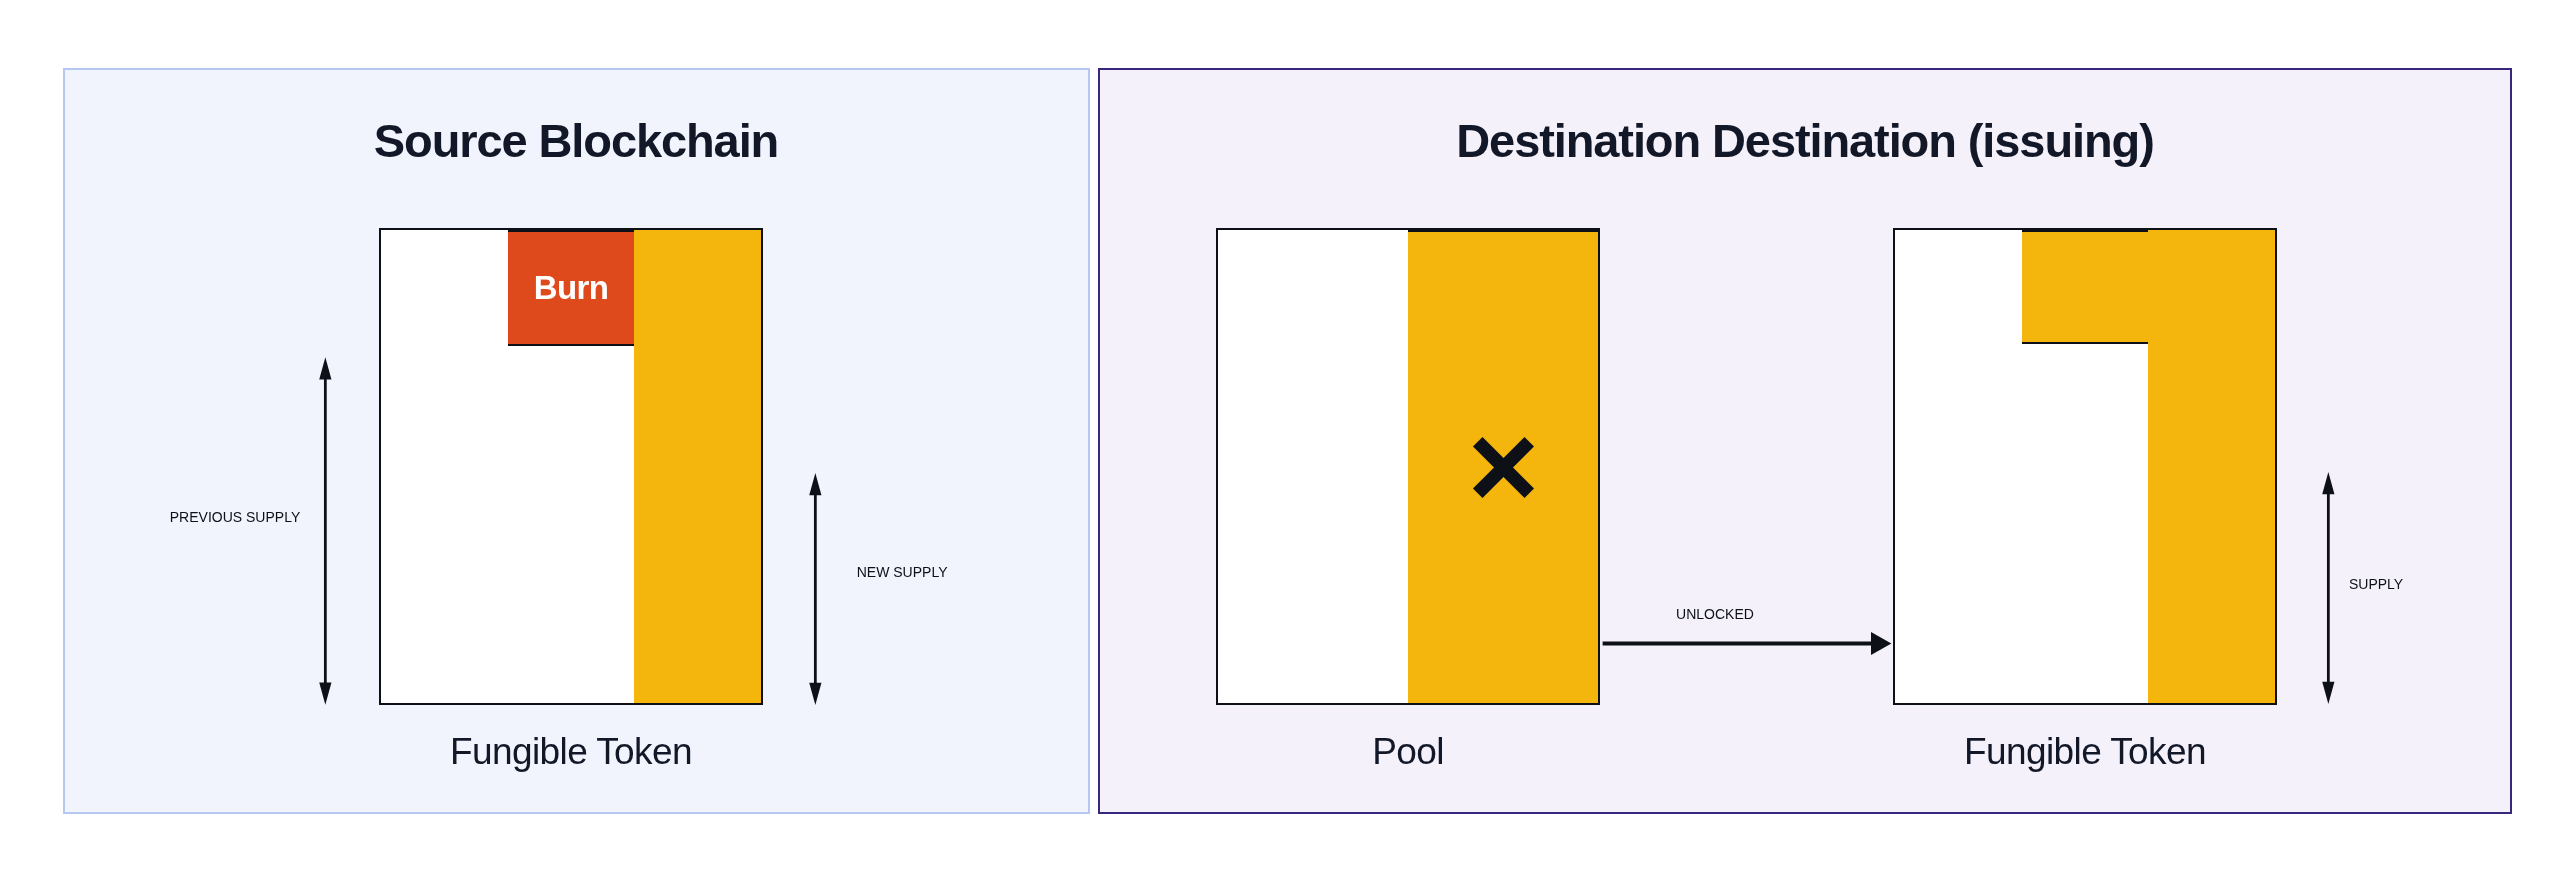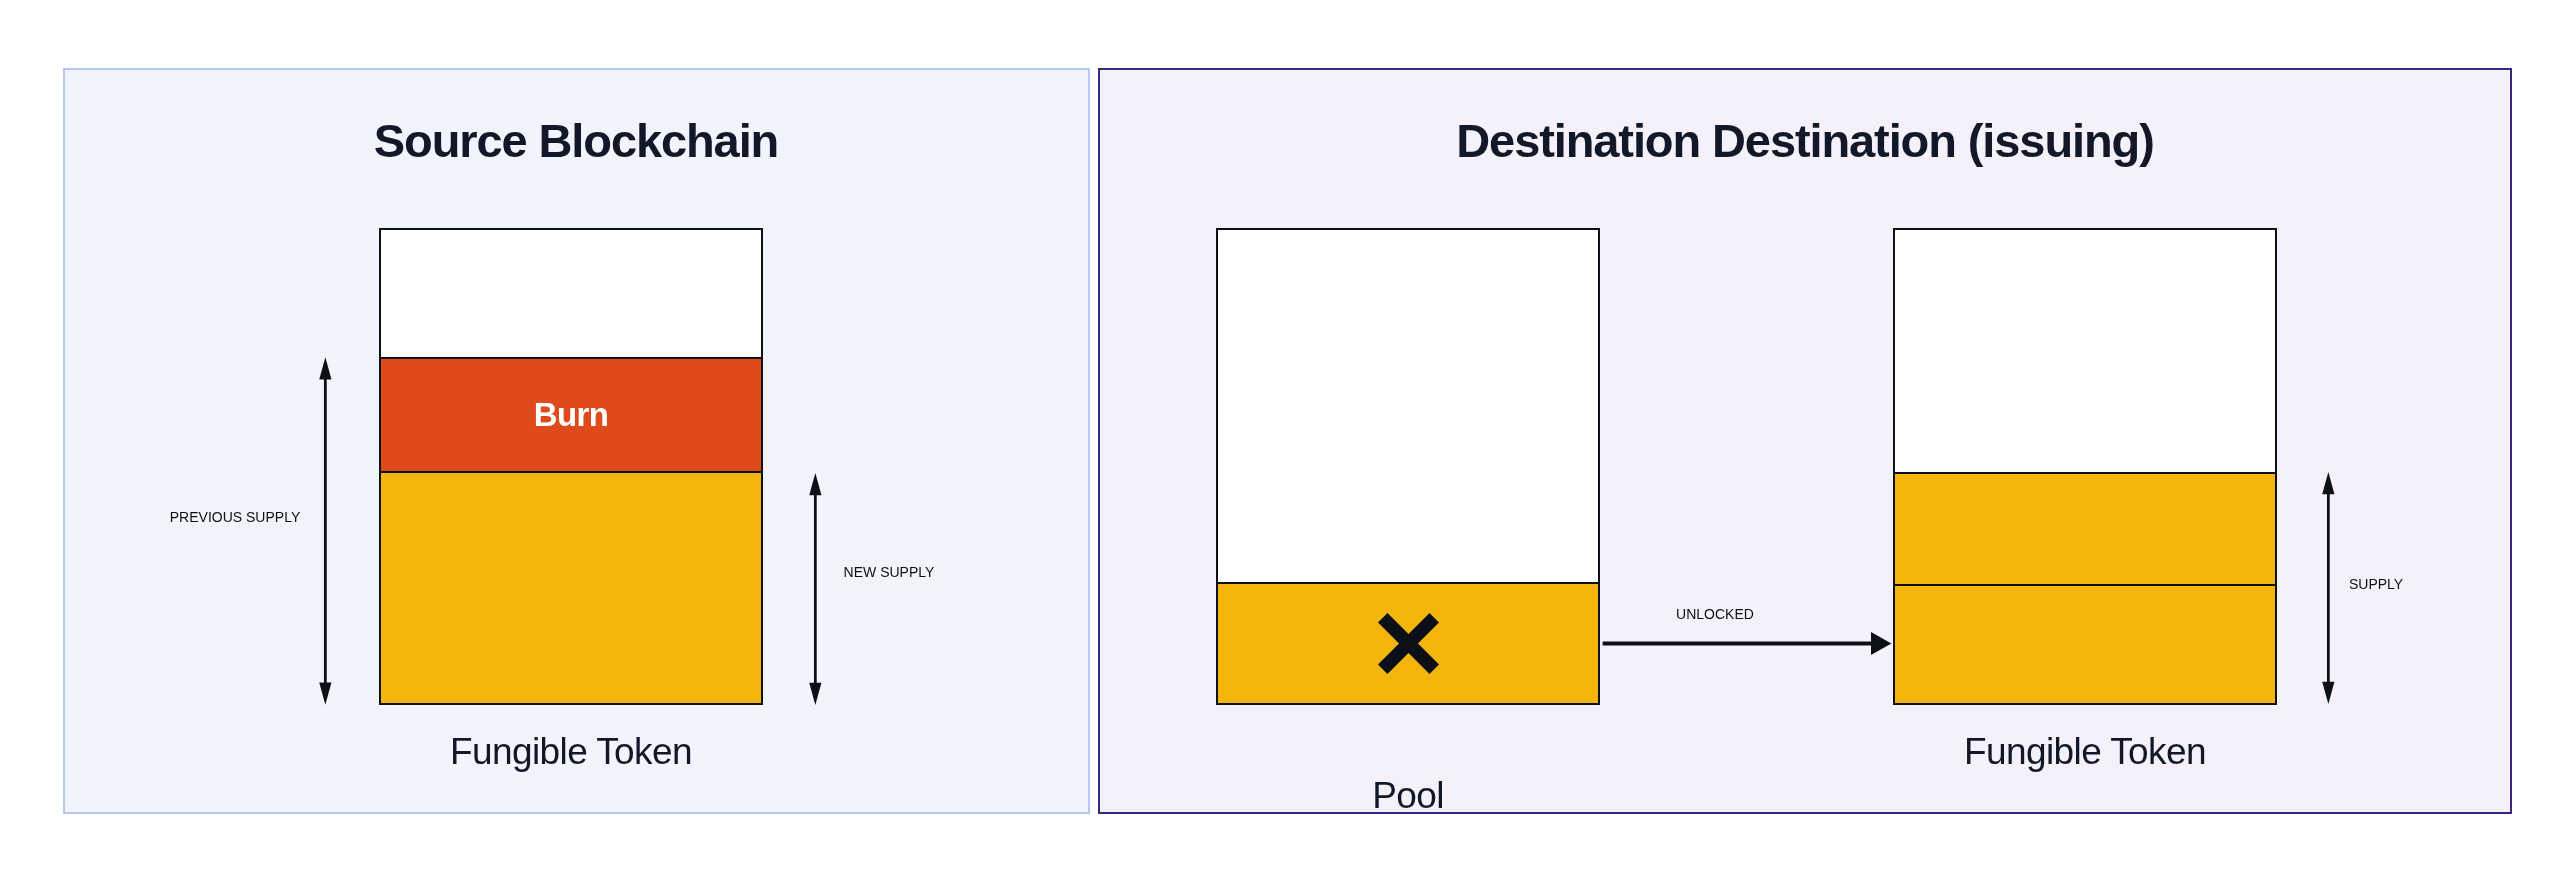--- a/index.html
+++ b/index.html
@@ -30,7 +30,7 @@
     font-size:47px;font-weight:700;letter-spacing:-1.1px;white-space:nowrap;color:var(--text);}
 
   .bar{position:absolute;width:384px;height:477px;border:2.2px solid var(--ink);
-    background:var(--bar-bg);display:flex;flex-direction:column;}
+    background:var(--bar-bg);display:flex;flex-direction:row;}
   .seg{width:100%;}
   .seg.empty{background:var(--bar-bg);}
   .seg.burn{background:var(--burn-orange);border-top:2.2px solid var(--ink);border-bottom:2.2px solid var(--ink);

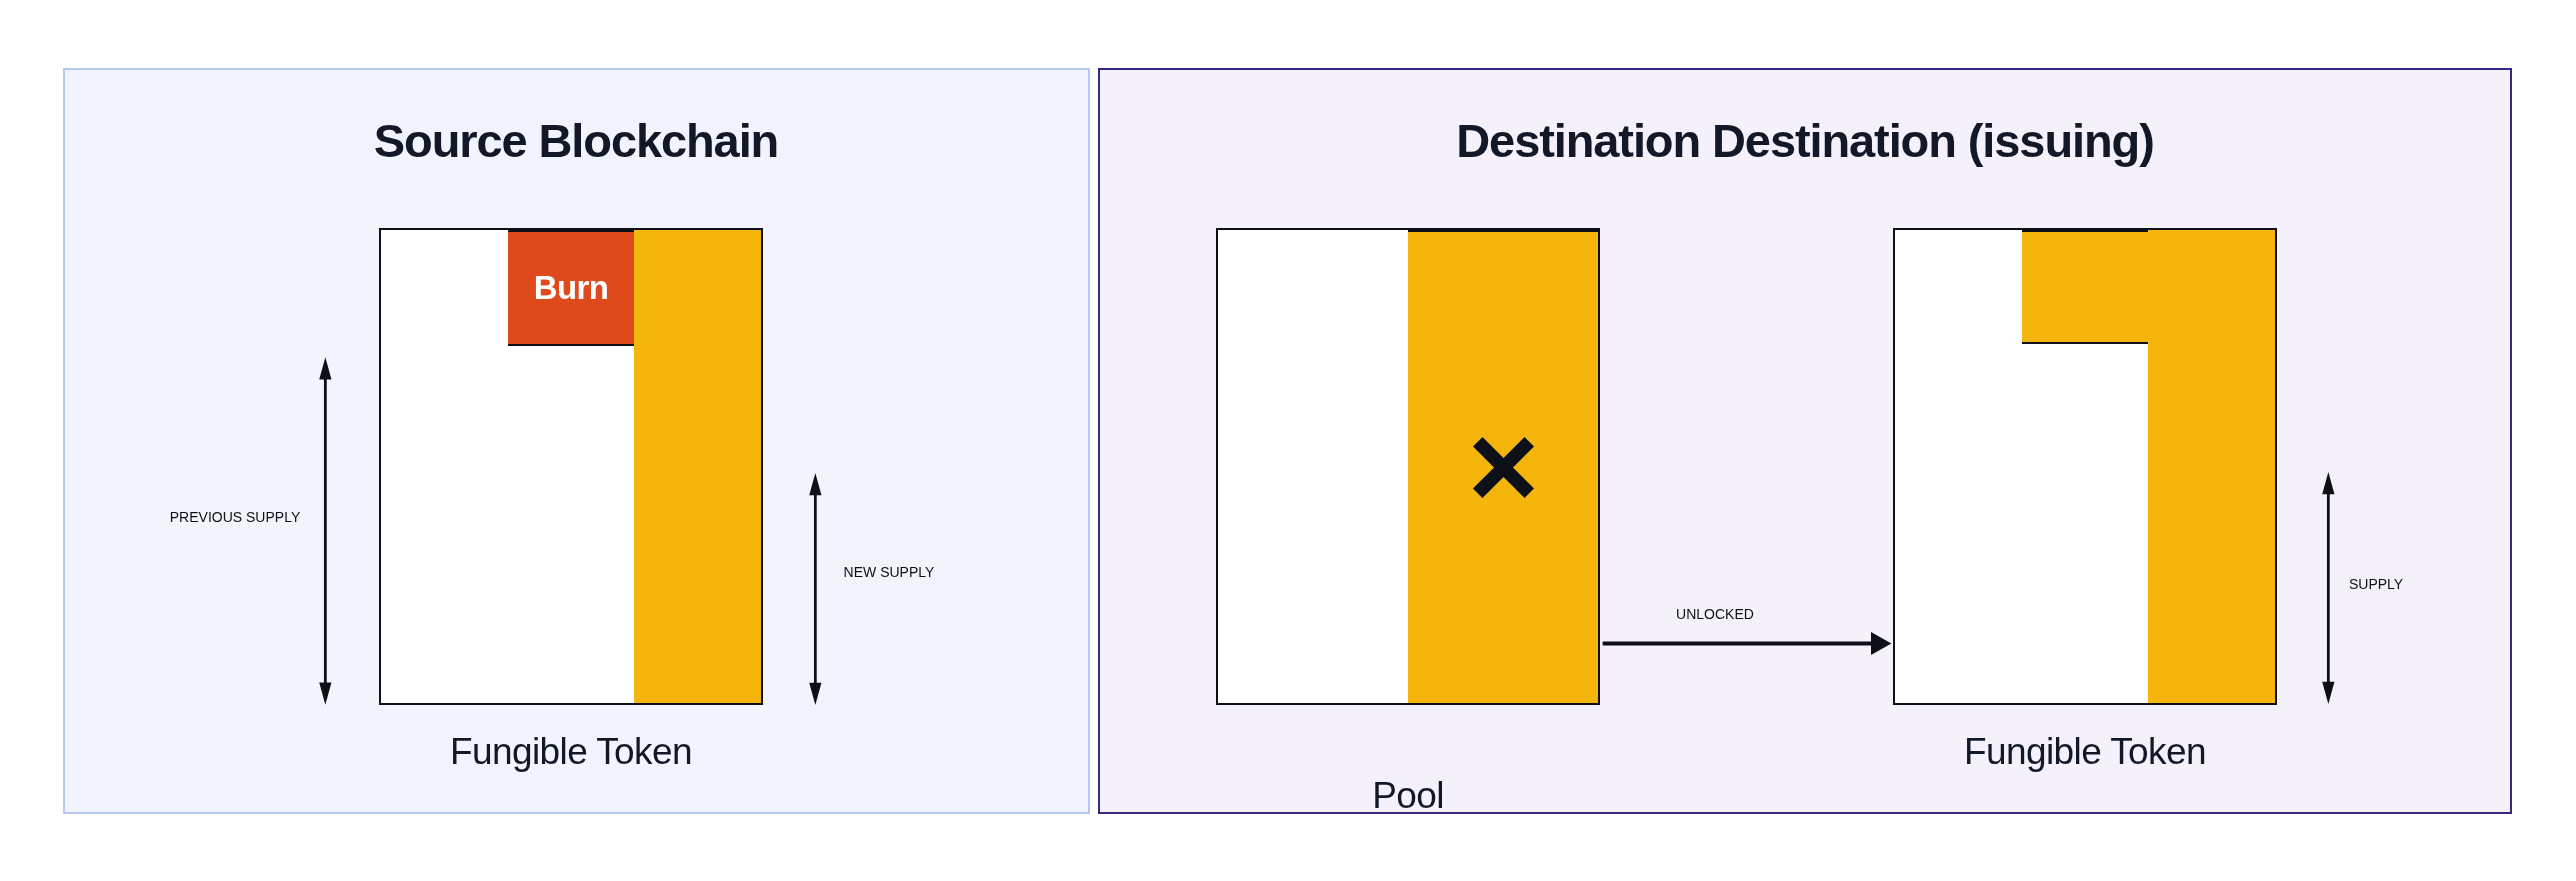--- a/index.html
+++ b/index.html
@@ -85,7 +85,7 @@
     <polygon points="15,0 4,40 26,40"></polygon>
     <polygon points="15,417 4,377 26,377"></polygon>
   </svg>
-  <div class="annotation centered" style="left:889px;top:557px;width:117px;">NEW SUPPLY</div>
+  <div class="annotation centered" style="left:889px;top:557px;width:117px;text-align:right;">NEW SUPPLY</div>
 
   <div class="panel destination"></div>
 

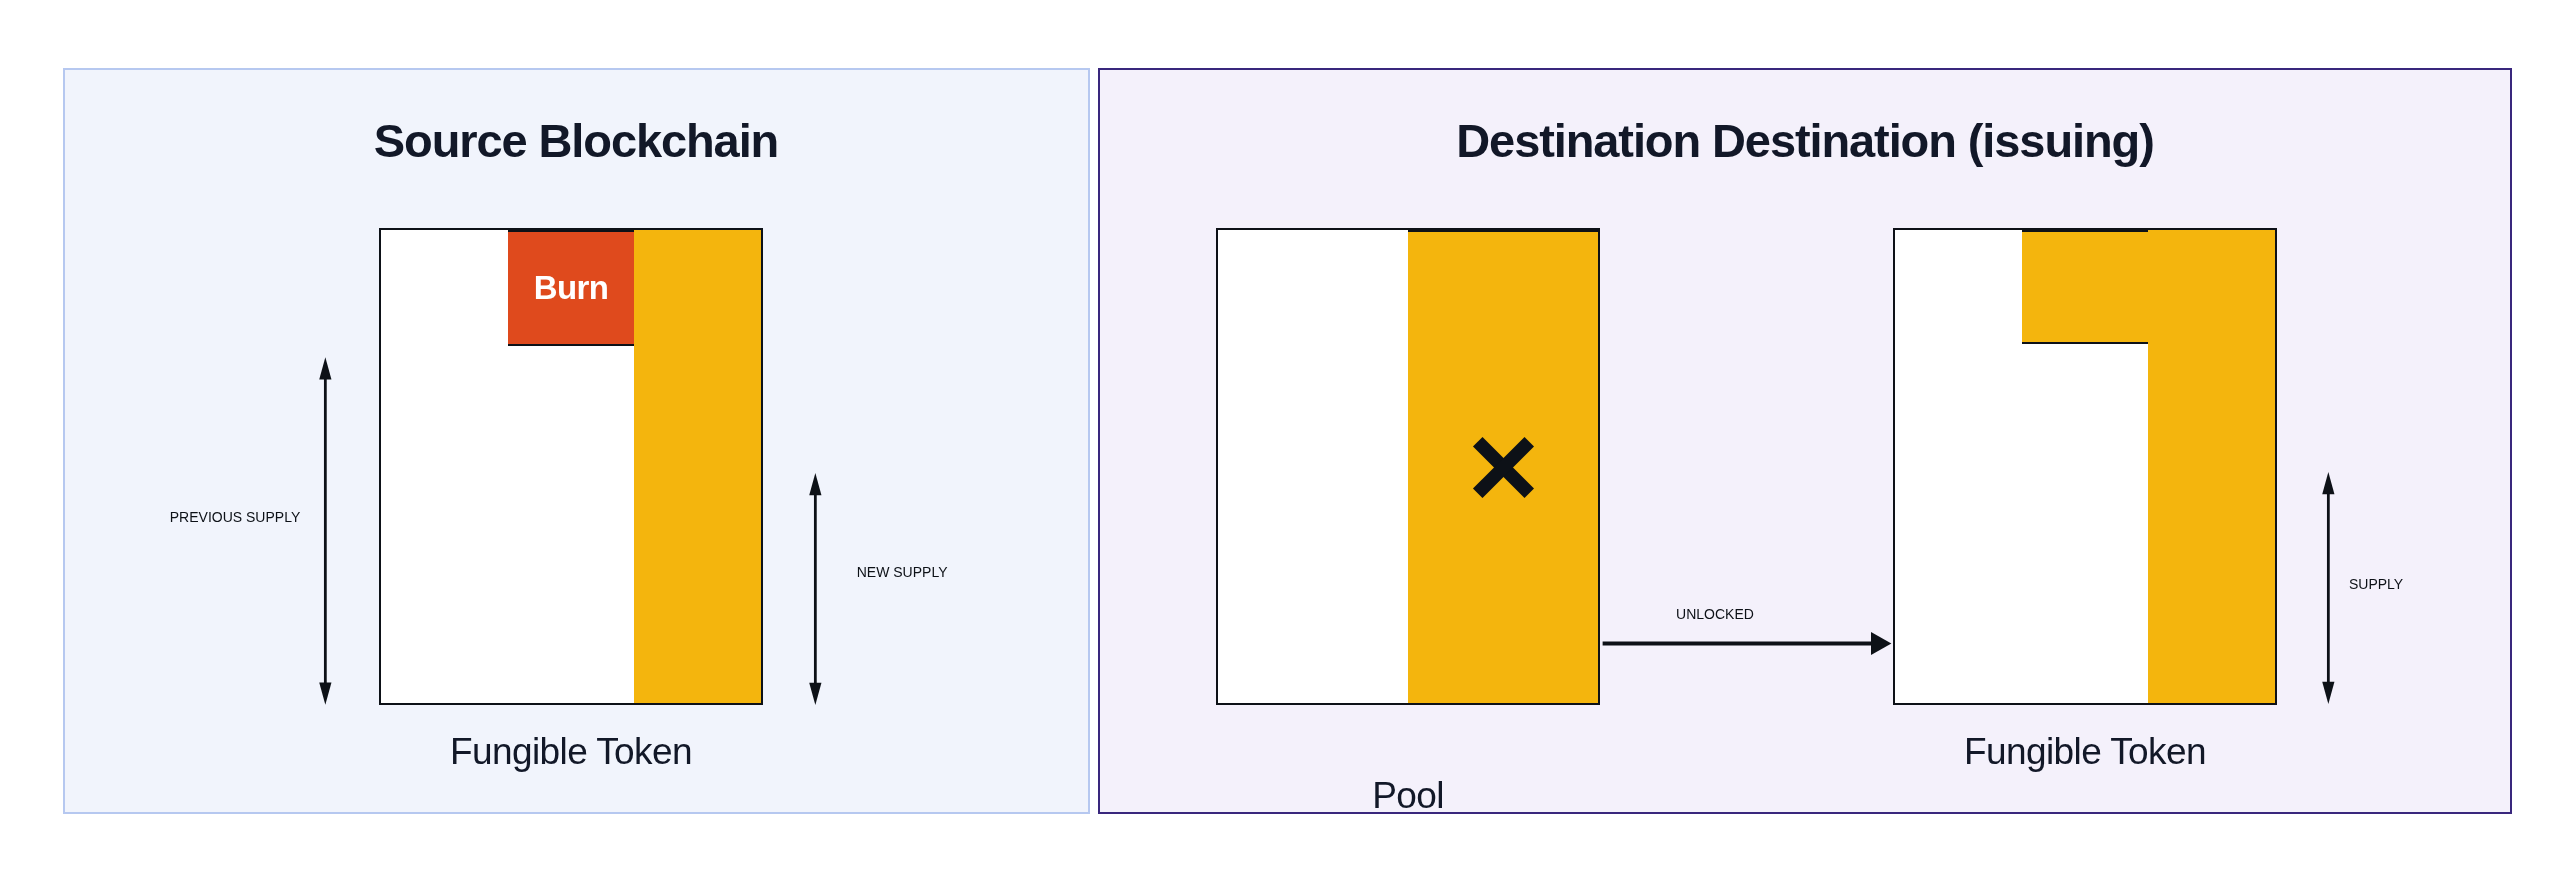--- a/index.html
+++ b/index.html
@@ -103,7 +103,7 @@
     </div>
   </div>
 
-  <div class="caption" style="left:1408px;margin-top:44px;">Pool</div>
+  <div class="caption" style="left:1408px;">Pool</div>
 
   <svg class="arrow-svg" style="left:1601px;top:627px;" width="292" height="33" viewBox="0 0 525 60">
     <line x1="0" y1="30" x2="492" y2="30" stroke-width="7"></line>

